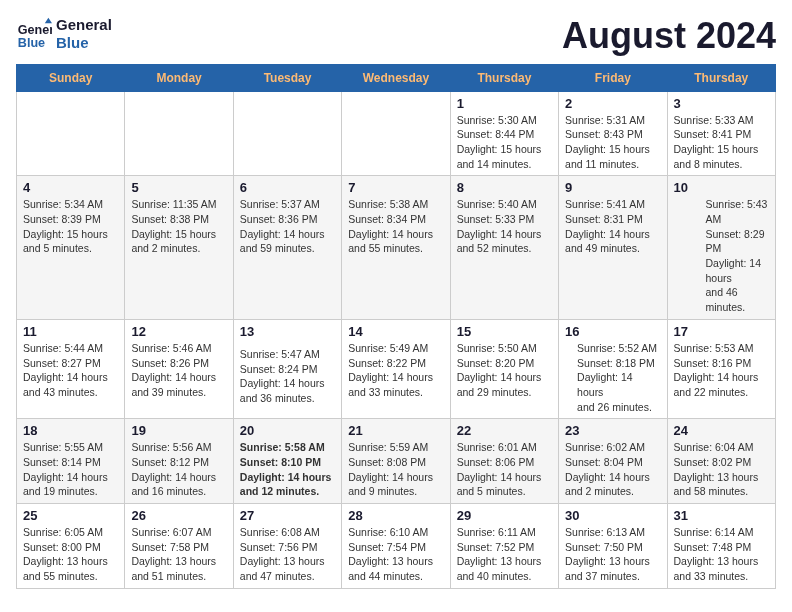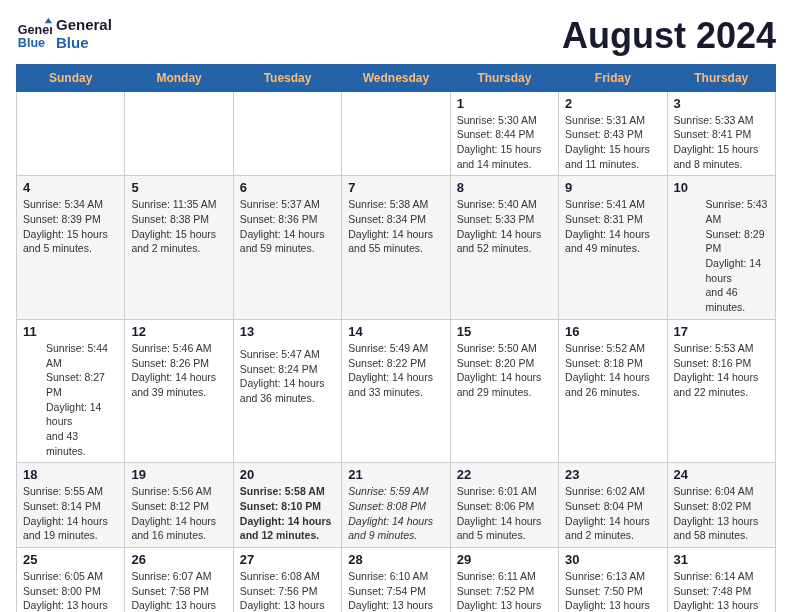--- a/index.html
+++ b/index.html
@@ -196,7 +196,7 @@
       <tr class="row-odd">
         <td>
           <span class="day-number">11</span>
-          <div class="day-info" style="white-space: pre-line; margin-left: 23px;">Sunrise: 5:44 AM
+          <div class="day-info" style="white-space: pre-line;">Sunrise: 5:44 AM
 Sunset: 8:27 PM
 Daylight: 14 hours
 and 43 minutes.</div>

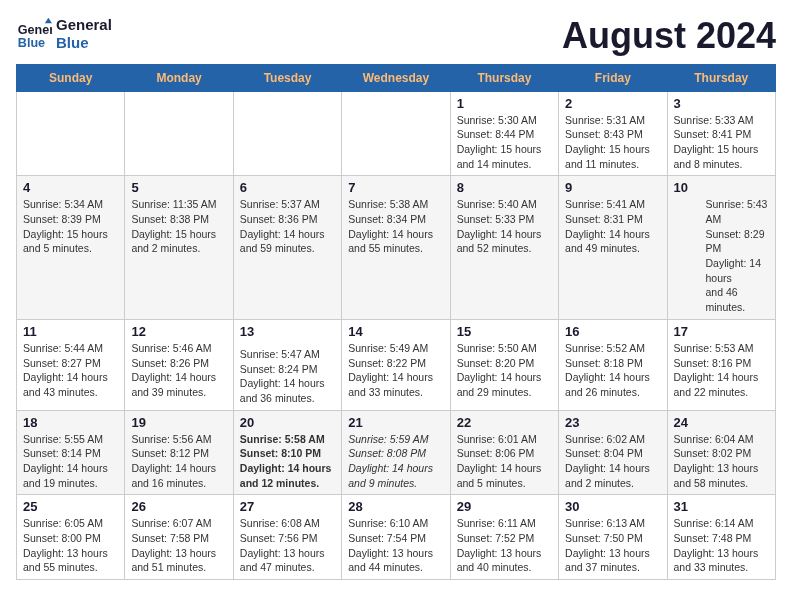--- a/index.html
+++ b/index.html
@@ -231,7 +231,7 @@
         </td>
         <td>
           <span class="day-number">16</span>
-          <div class="day-info" style="white-space: pre-line;">Sunrise: 5:52 AM
+          <div class="day-info" style="white-space: pre-line; margin-left: 12px;">Sunrise: 5:52 AM
 Sunset: 8:18 PM
 Daylight: 14 hours
 and 26 minutes.</div>

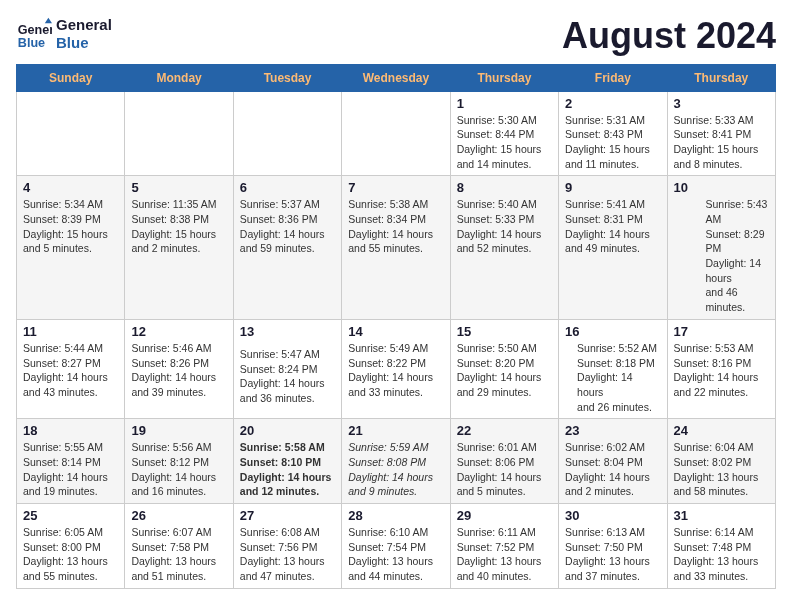--- a/index.html
+++ b/index.html
@@ -268,7 +268,7 @@
         </td>
         <td>
           <span class="day-number">21</span>
-          <div class="day-info" style="white-space: pre-line; font-style: italic;">Sunrise: 5:59 AM
+          <div class="day-info" style="white-space: pre-line;">Sunrise: 5:59 AM
 Sunset: 8:08 PM
 Daylight: 14 hours
 and 9 minutes.</div>

